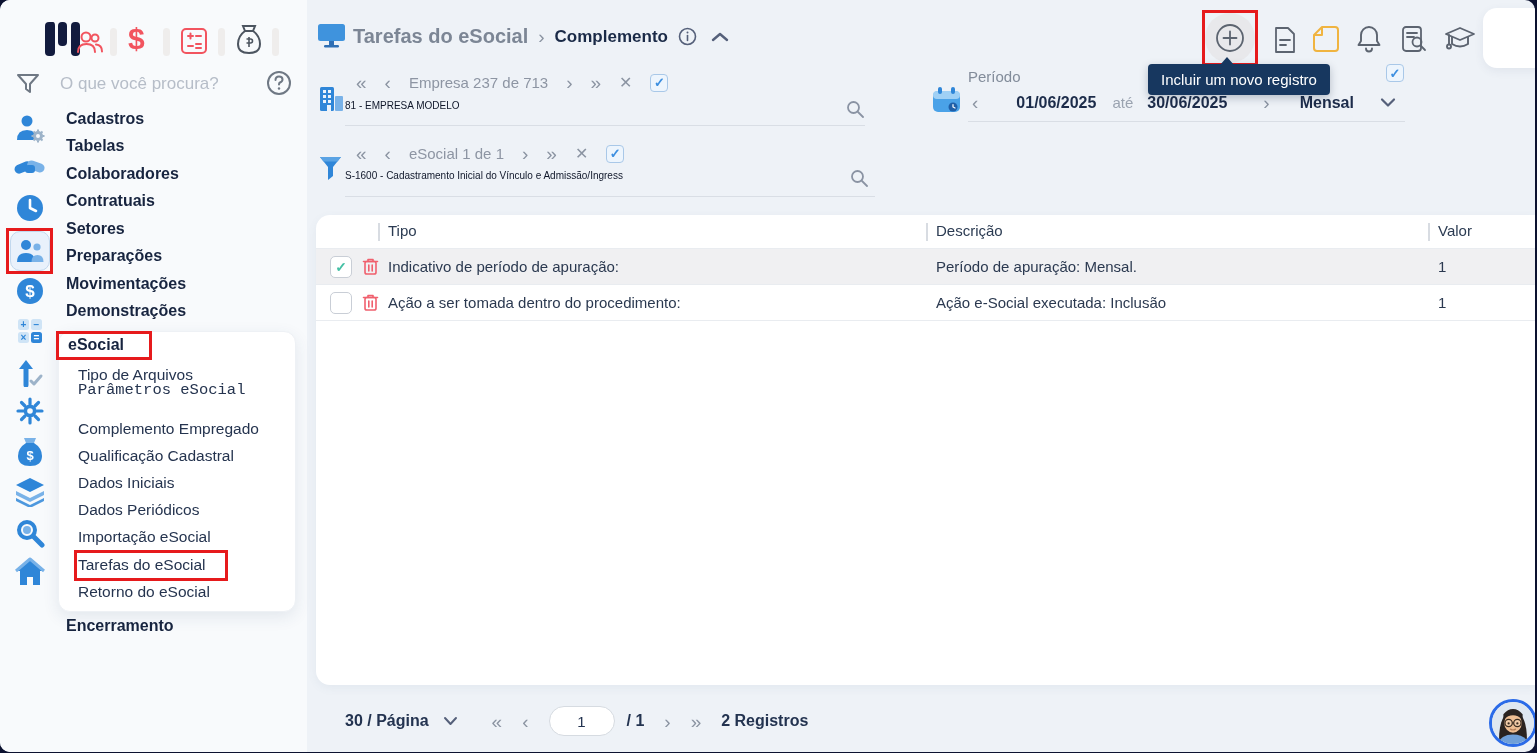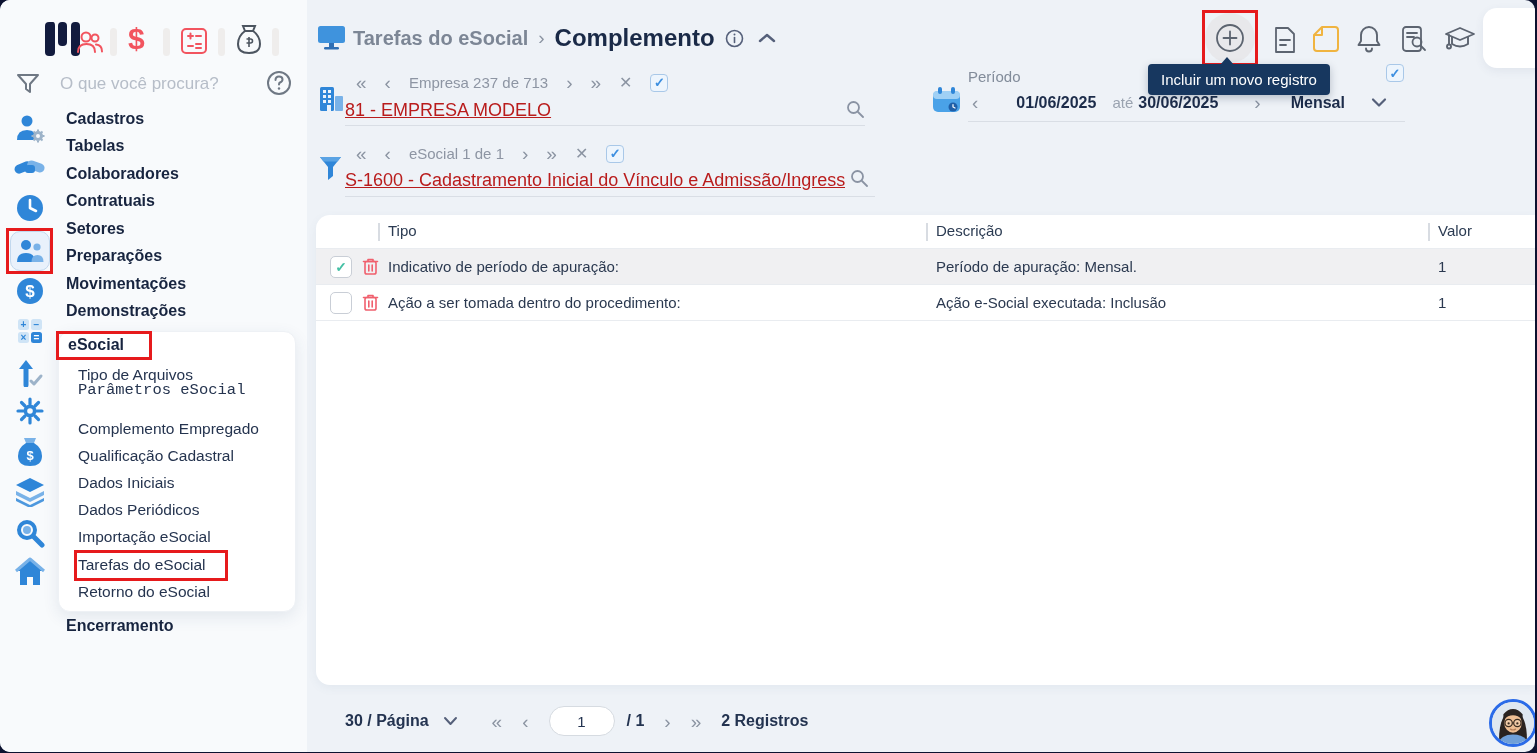--- a/index.html
+++ b/index.html
@@ -27,7 +27,7 @@
   .hrow{position:absolute;display:flex;align-items:center;}
   .crumb-parent{font-size:20px;font-weight:bold;color:#7c8695;}
   .crumb-sep{font-size:19px;color:#8b94a2;margin:0 2px;}
-  .crumb-current{font-size:24px;font-weight:bold;color:#1a2a47;}
+  .crumb-current{font-size:17px;font-weight:bold;color:#1a2a47;}
   .nav-glyph{color:#8b94a2;font-size:16px;line-height:1;cursor:pointer;}
   .nav-glyph.big{font-size:19px;}
   .nav-label{color:#8d95a3;font-size:15px;white-space:nowrap;}

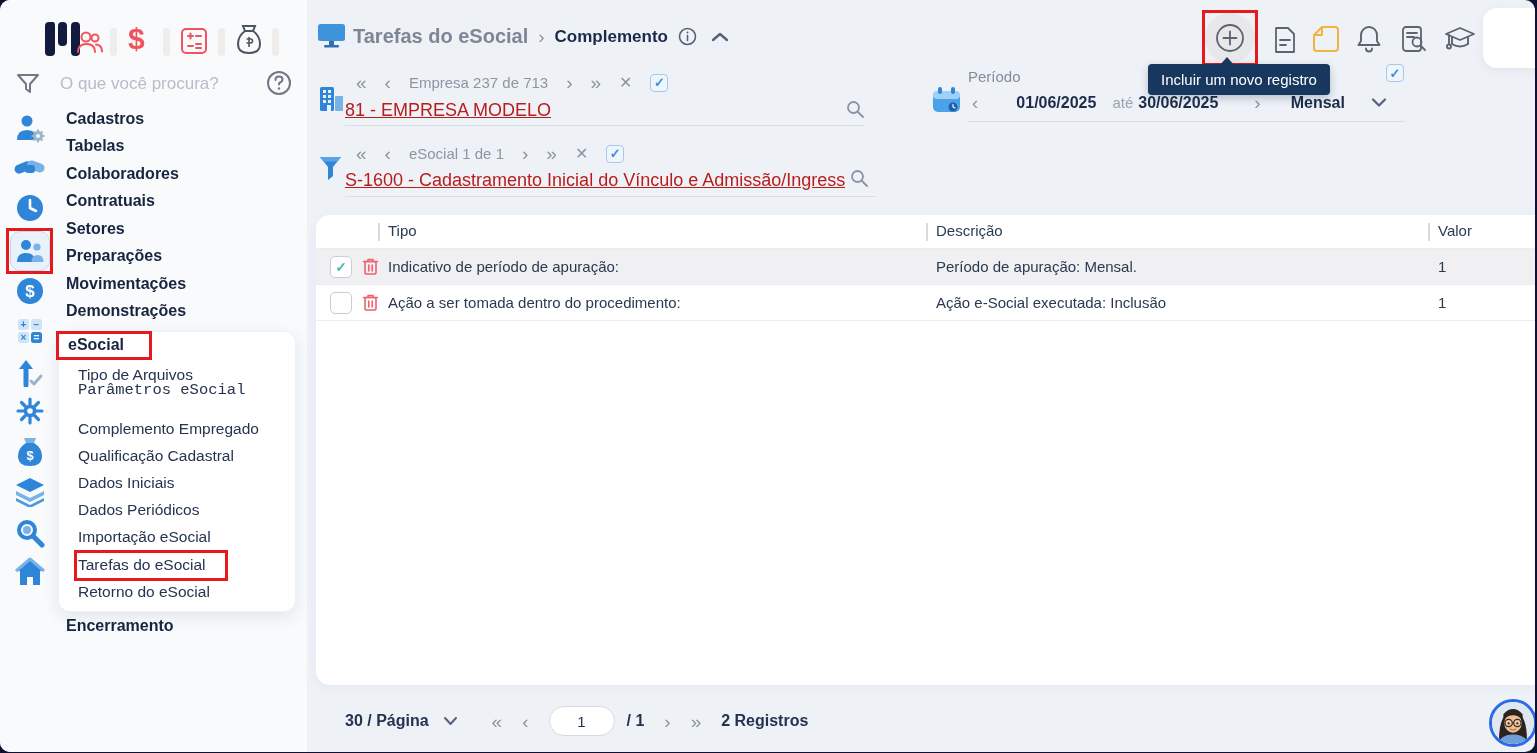--- a/index.html
+++ b/index.html
@@ -33,7 +33,7 @@
   .nav-label{color:#8d95a3;font-size:15px;white-space:nowrap;}
   .checkbox{width:18px;height:18px;border:1.5px solid #a9c8e8;background:#edf5fd;border-radius:4px;
             display:flex;align-items:center;justify-content:center;color:#3d8fe0;font-size:13px;font-weight:bold;cursor:pointer;}
-  .field-value{font-size:18px;color:#b91c1c;white-space:nowrap;text-decoration:underline;}
+  .field-value{font-size:10px;color:#0f172a;white-space:nowrap;}
   .underline{position:absolute;height:1px;background:#d9dee5;}
   .date-bold{font-size:16px;font-weight:bold;color:#1c2c4a;white-space:nowrap;}
   .gray-mid{font-size:15px;color:#9aa3b0;}

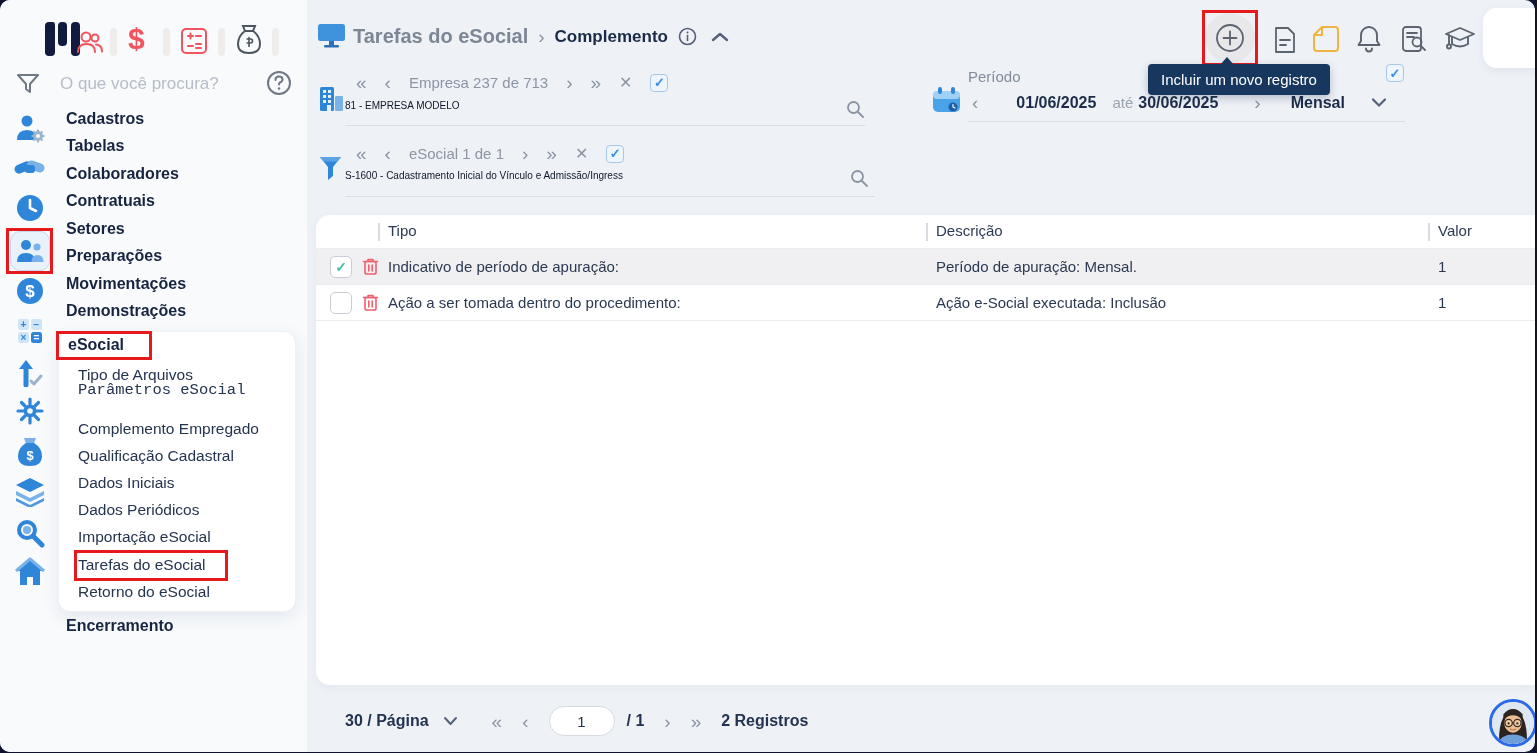--- a/index.html
+++ b/index.html
@@ -343,7 +343,7 @@
     <span class="nav-glyph big">‹</span>
     <span class="date-bold" style="margin-left:38px;">01/06/2025</span>
     <span class="gray-mid" style="margin-left:16px;">até</span>
-    <span class="date-bold" style="margin-left:5px;">30/06/2025</span>
+    <span class="date-bold" style="margin-left:14px;">30/06/2025</span>
     <span class="nav-glyph big" style="margin-left:36px;">›</span>
     <span class="date-bold" style="margin-left:30px;">Mensal</span>
     <span style="margin-left:26px;">

